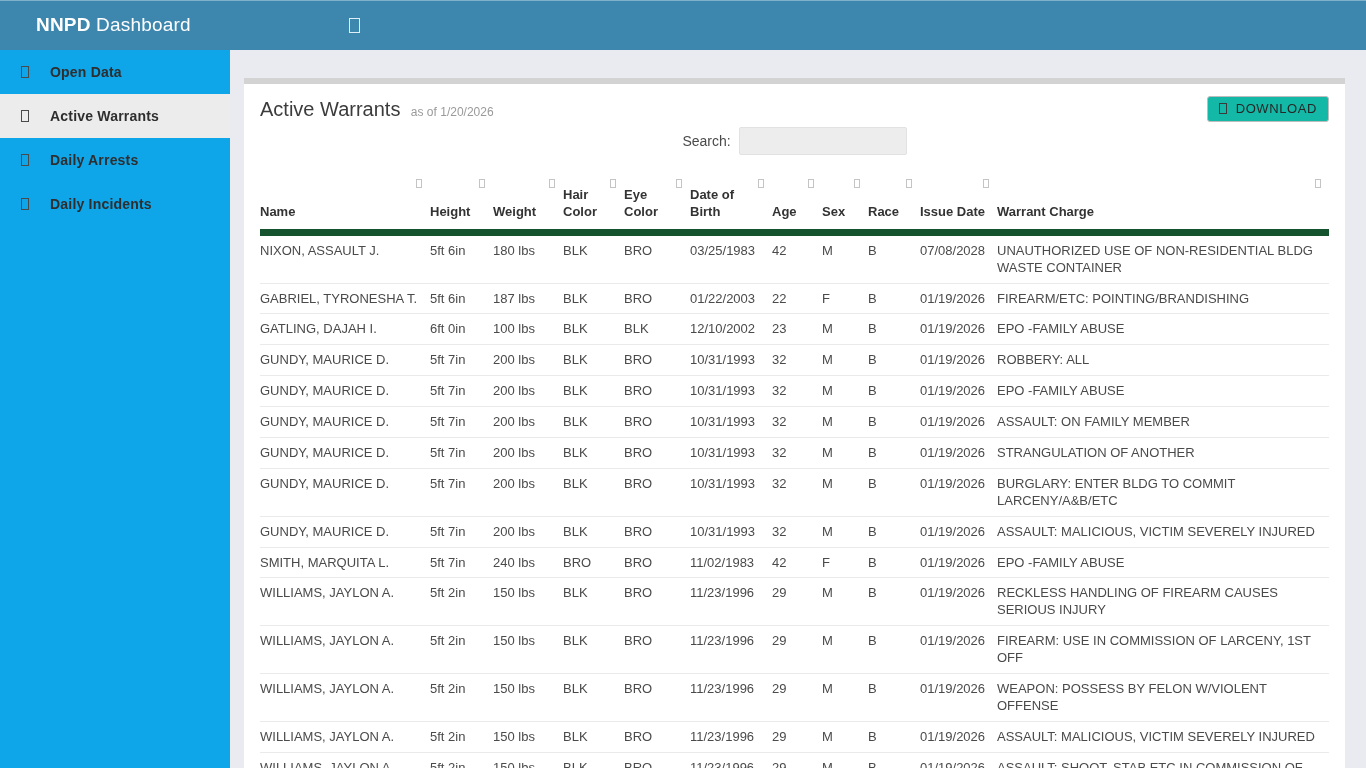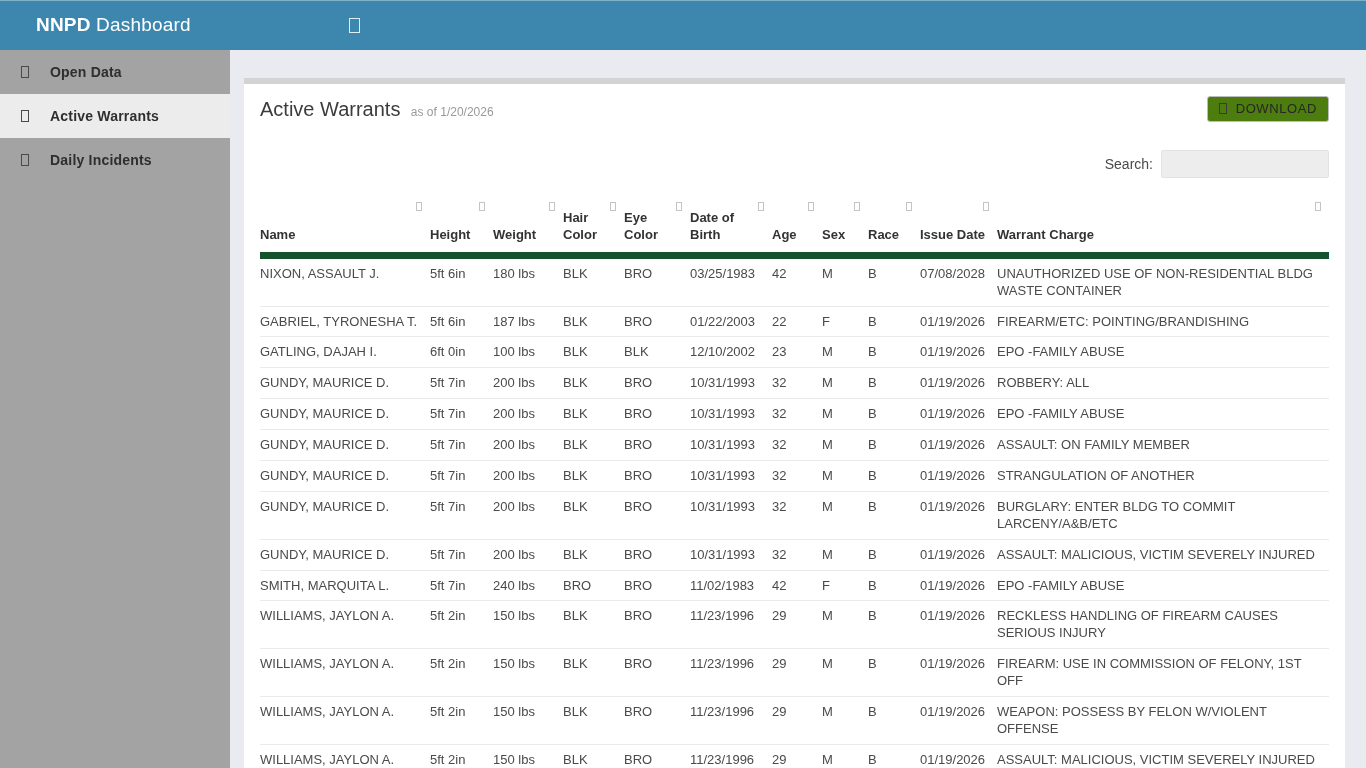--- a/index.html
+++ b/index.html
@@ -33,7 +33,7 @@
   
   .sidebar {
     position:absolute; top:50px; left:0; bottom:0; width:230px;
-    background:#a3a3a3;
+    background:#0ea5e9;
   }
   .side-item {
     height:44px; display:flex; align-items:center;

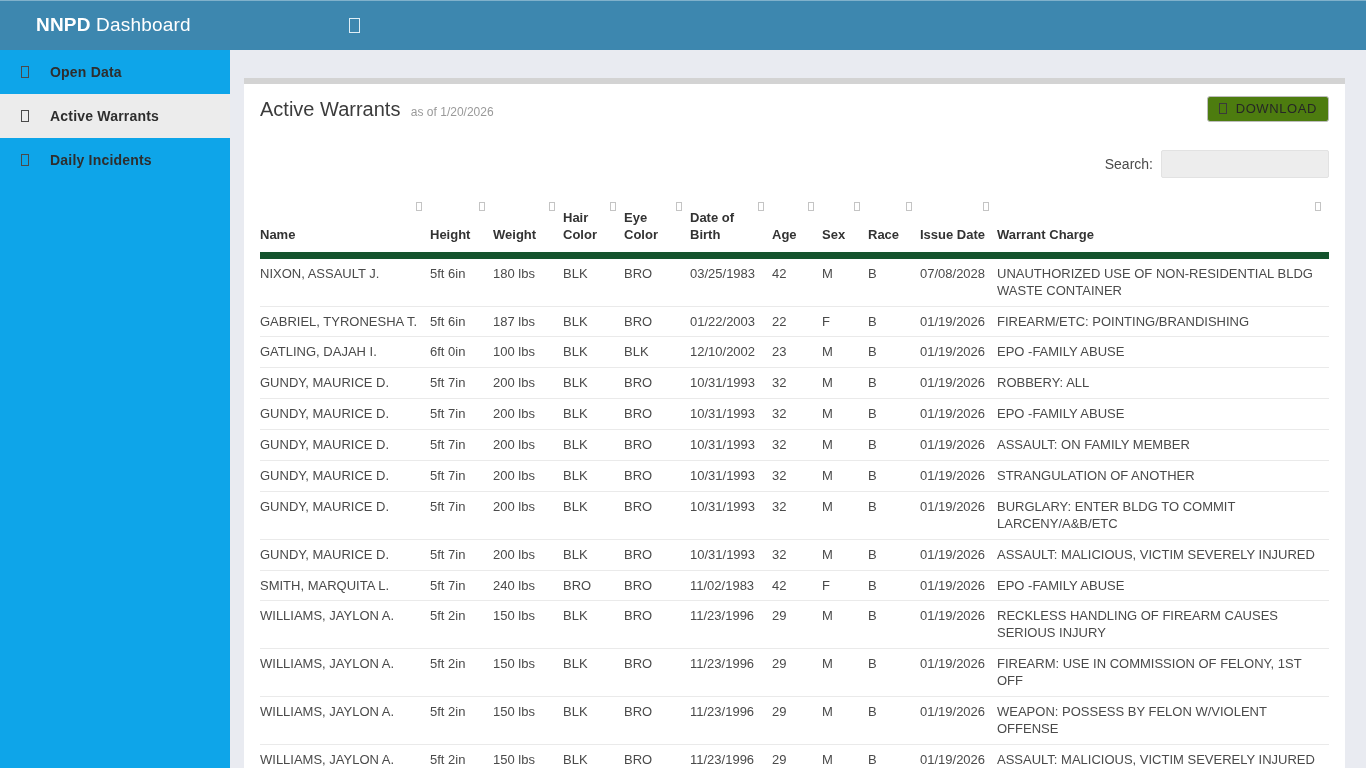--- a/index.html
+++ b/index.html
@@ -64,7 +64,7 @@
   .page-subtitle { font-size:12px; color:#9a9a9a; margin-left:6px; }
   .download-btn {
     display:inline-flex; align-items:center; gap:9px;
-    background:#4d7c0f; border:1px solid #bdbdbd; border-radius:3px;
+    background:#14b8a6; border:1px solid #bdbdbd; border-radius:3px;
     padding:4px 11px 5px 11px;
     font-size:13px; color:#262626; letter-spacing:.6px;
     cursor:pointer;

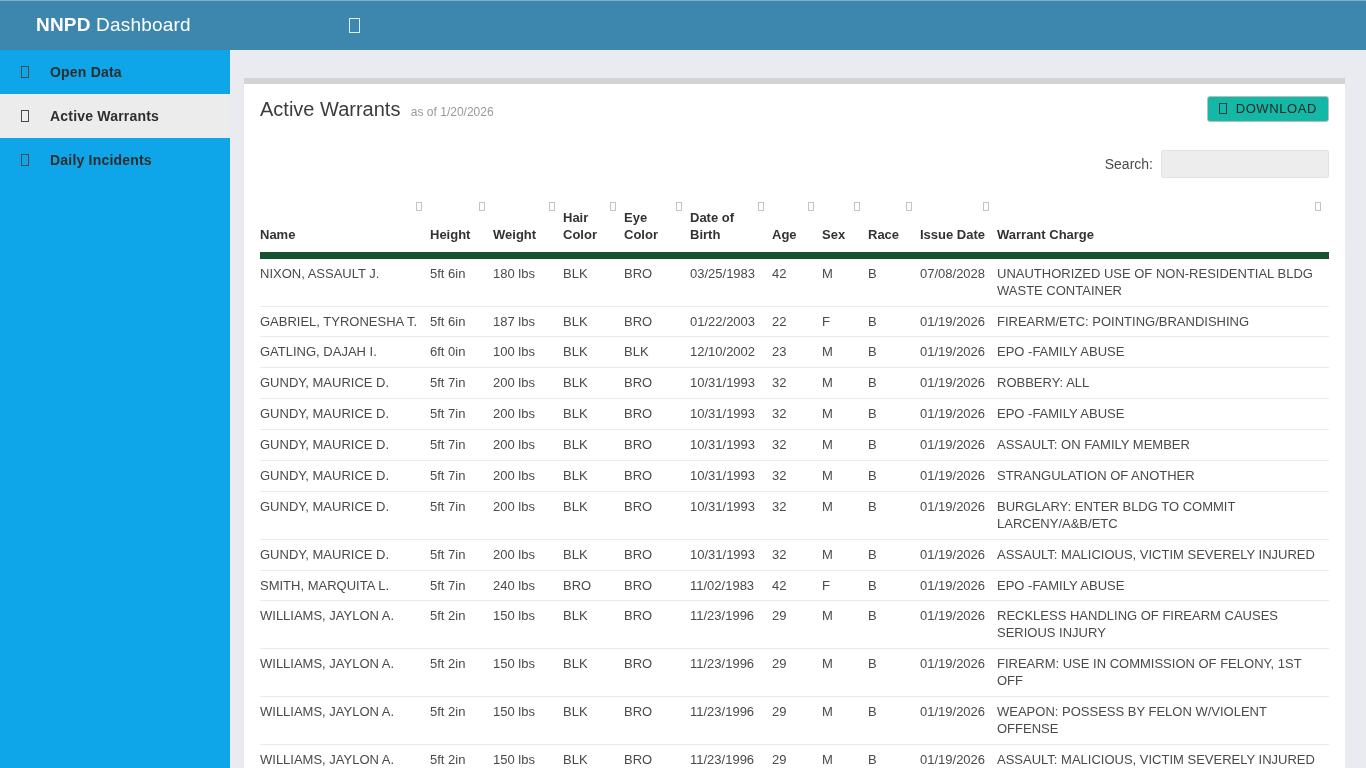--- a/index.html
+++ b/index.html
@@ -72,8 +72,8 @@
   .download-btn .tofu { width:8px; height:11px; border-color:#3a3a3a; }
 
   .search-row {
-    margin-top:28px;
-    display:flex; justify-content:flex-end; align-items:center;
+    margin-top:5px;
+    display:flex; justify-content:center; align-items:center;
   }
   .search-label { font-size:14px; color:#4a4a4a; margin-right:8px; }
   .search-input {

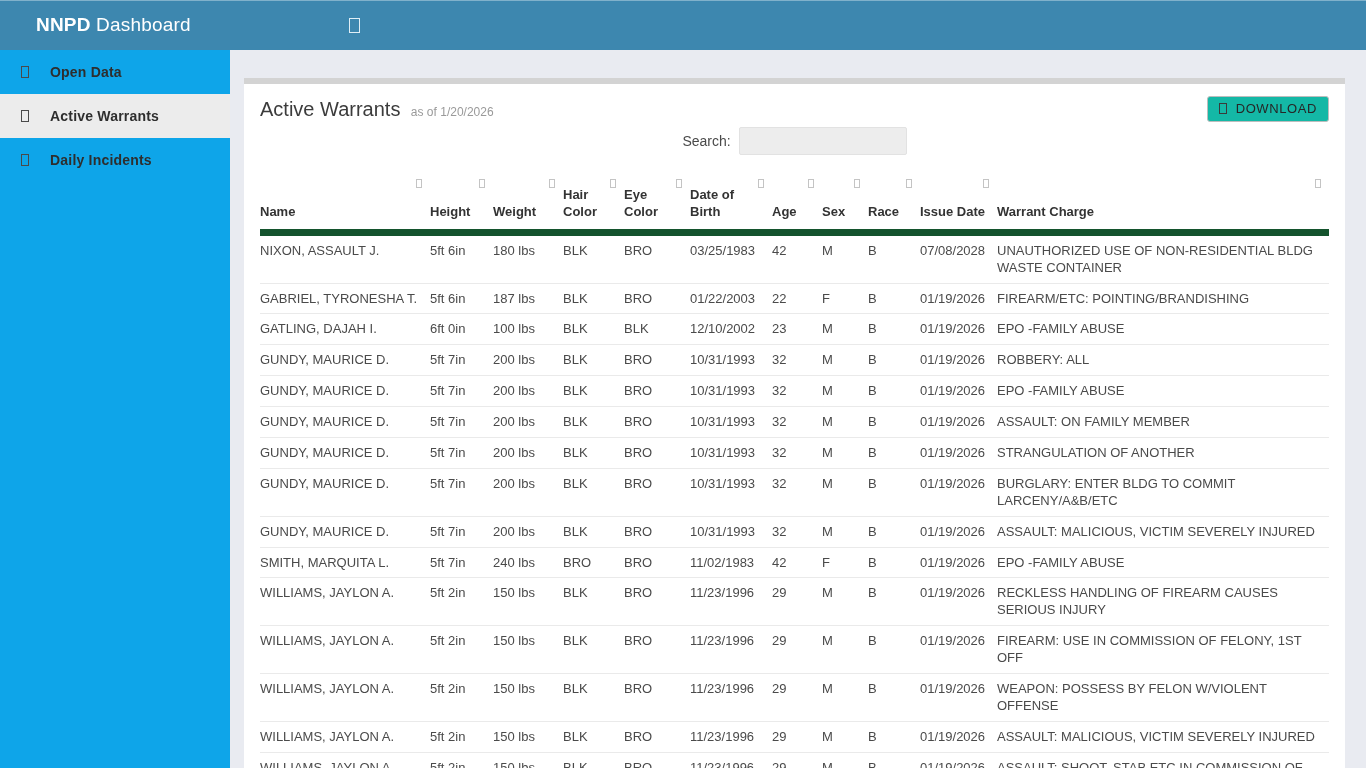--- a/index.html
+++ b/index.html
@@ -126,6 +126,10 @@
   <div class="side-item active">
     <span class="tofu"></span>
     <span class="side-label">Active Warrants</span>
+  </div>
+  <div class="side-item">
+    <span class="tofu"></span>
+    <span class="side-label">Daily Arrests</span>
   </div>
   <div class="side-item">
     <span class="tofu"></span>

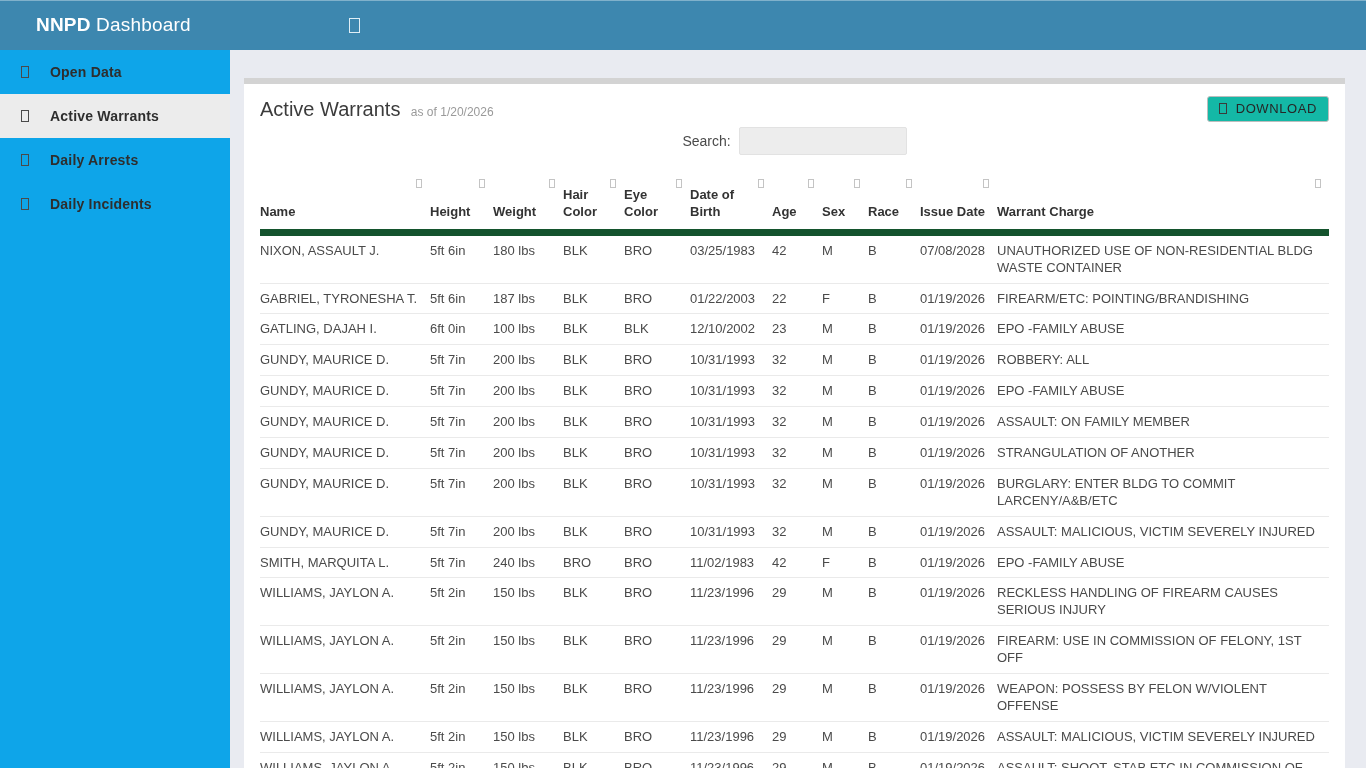--- a/index.html
+++ b/index.html
@@ -339,7 +339,7 @@
           <td>M</td>
           <td>B</td>
           <td>01/19/2026</td>
-          <td>FIREARM: USE IN COMMISSION OF FELONY, 1ST OFF</td>
+          <td>FIREARM: USE IN COMMISSION OF LARCENY, 1ST OFF</td>
         </tr>
         <tr>
           <td>WILLIAMS, JAYLON A.</td>

